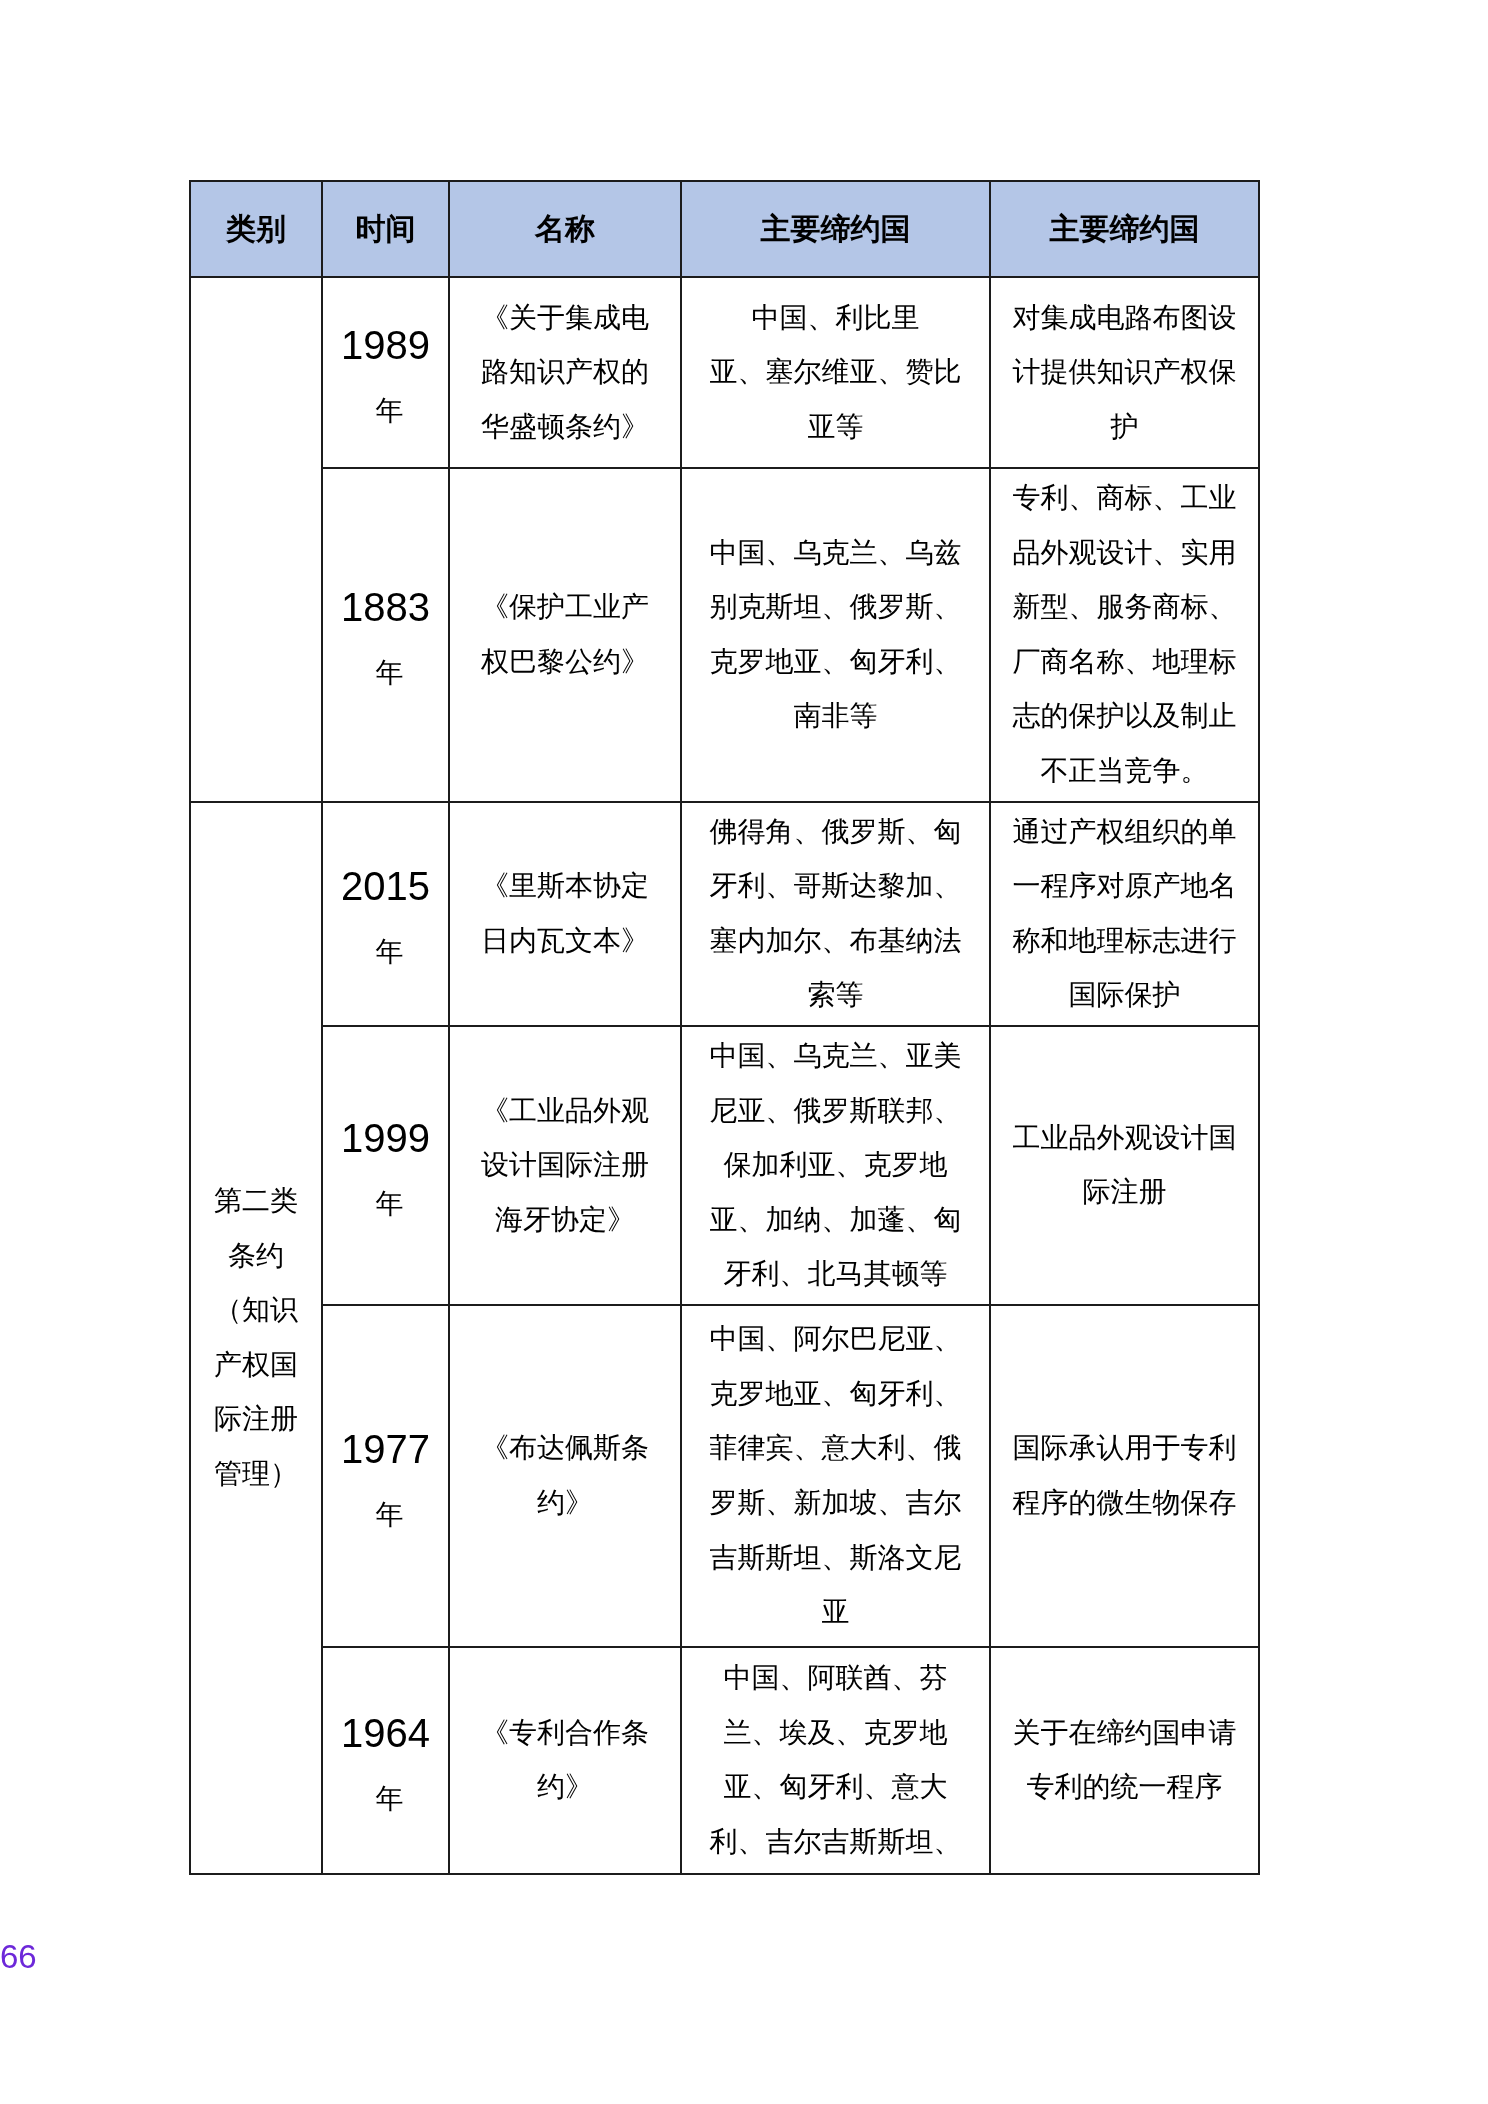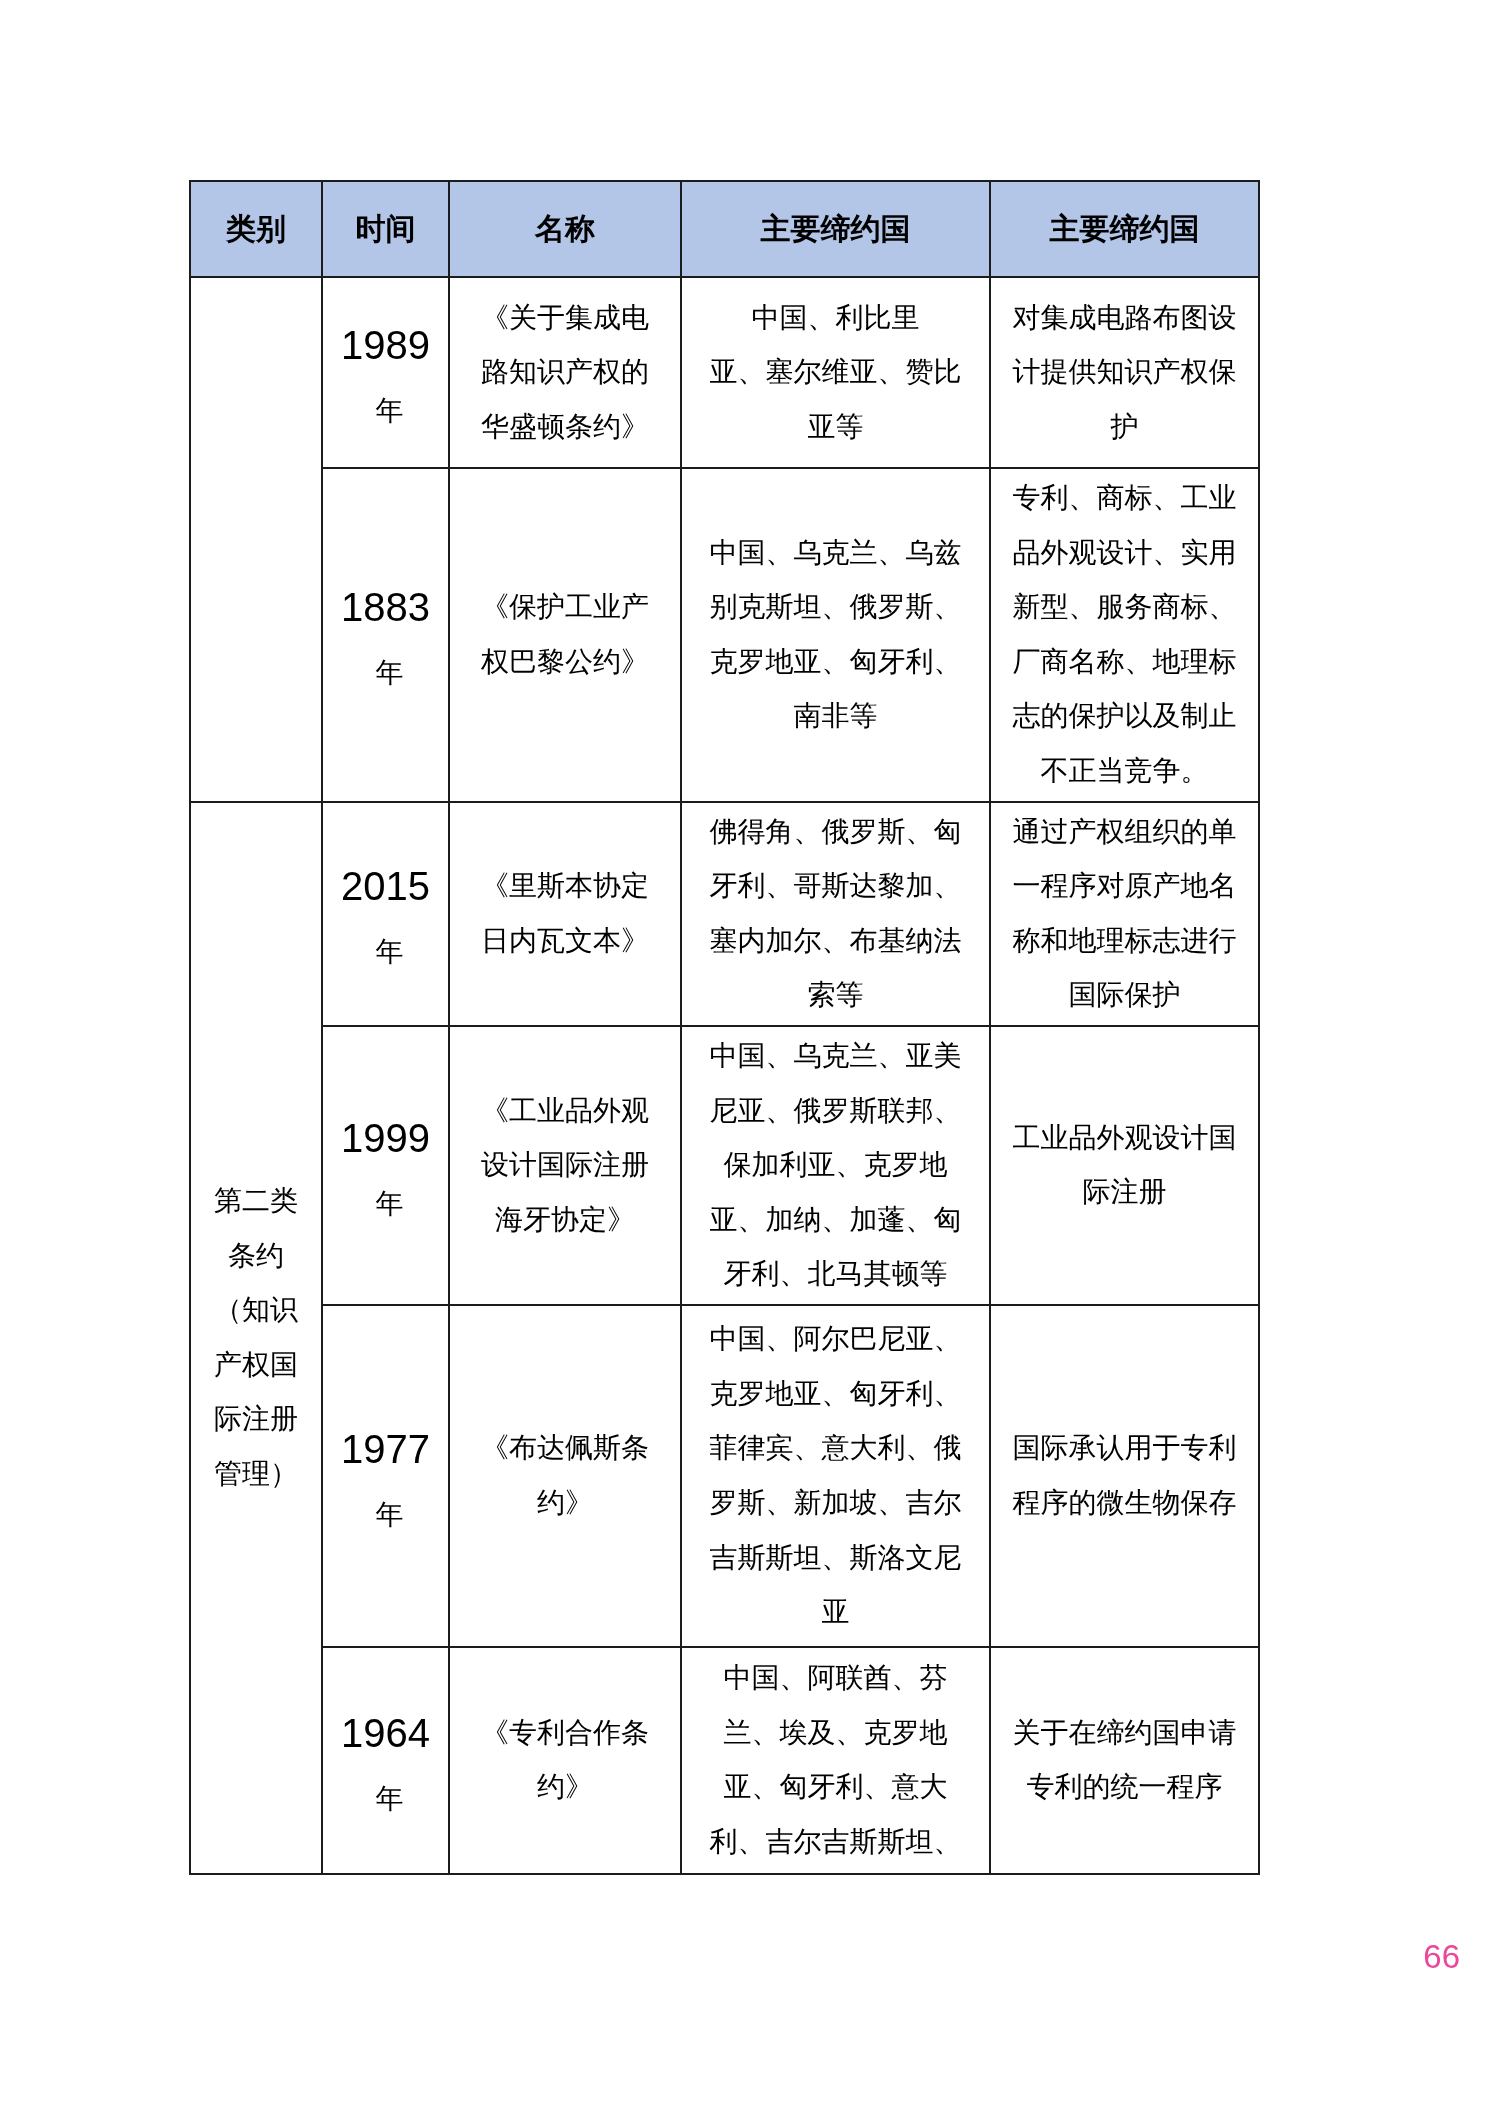--- a/index.html
+++ b/index.html
@@ -68,10 +68,10 @@
     top: 1938px;
     left: 0;
     width: 1460px;
-    text-align: right;
+    text-align: left;
     font-family: "Liberation Sans", "DejaVu Sans", sans-serif;
     font-size: 33px;
-    color: #ec4899;
+    color: #6d28d9;
   }
 </style>
 </head>

